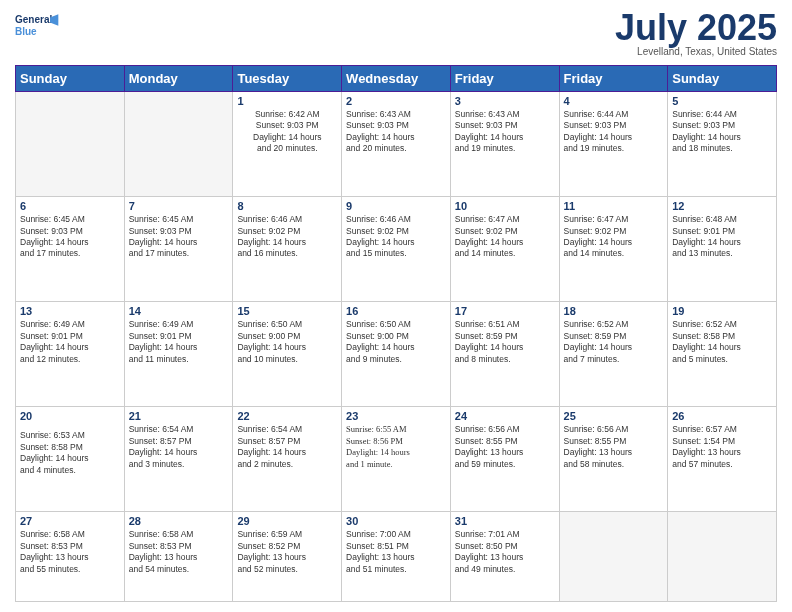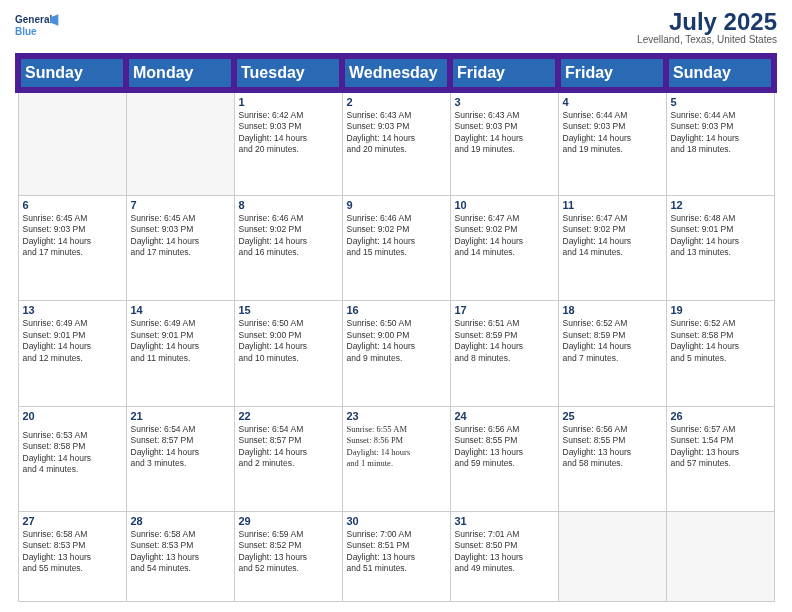--- a/index.html
+++ b/index.html
@@ -36,7 +36,7 @@
       text-align: right;
     }
     .month-title {
-      font-size: 24px;
+      font-size: 36px;
       font-weight: bold;
       color: #1a3a6b;
       line-height: 1;

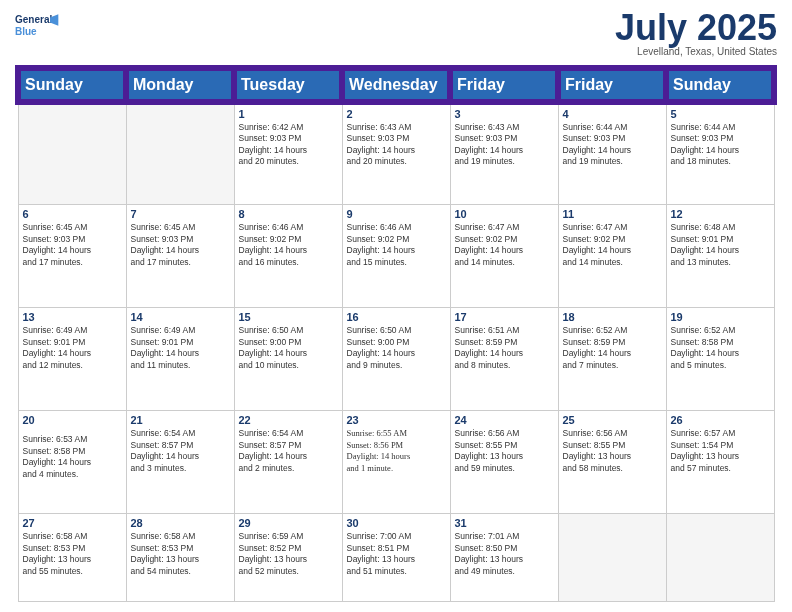--- a/index.html
+++ b/index.html
@@ -55,11 +55,11 @@
     .calendar th {
       background: #2a6ab5;
       color: #fff;
-      font-size: 16px;
+      font-size: 13px;
       font-weight: bold;
       padding: 5px 4px;
       text-align: left;
-      border: 6px solid #4c1d95;
+      border: 1px solid #4c1d95;
     }
     .calendar td {
       border: 1px solid #ccc;

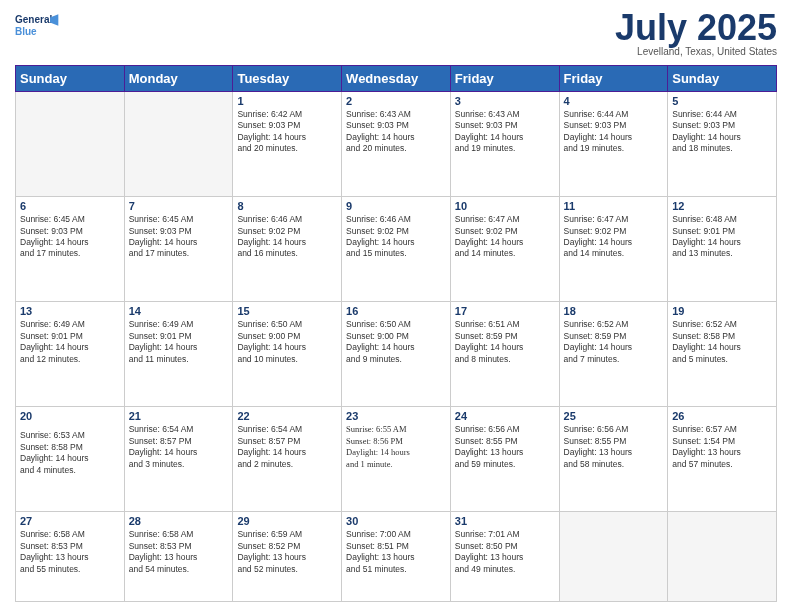--- a/index.html
+++ b/index.html
@@ -125,7 +125,7 @@
           <td class="empty"></td>
           <td>
             <div class="day-number">1</div>
-            <div class="day-info" style="white-space: pre-line;">Sunrise: 6:42 AM
+            <div class="day-info" style="white-space: pre-line; text-align: center;">Sunrise: 6:42 AM
 Sunset: 9:03 PM
 Daylight: 14 hours
 and 20 minutes.</div>

